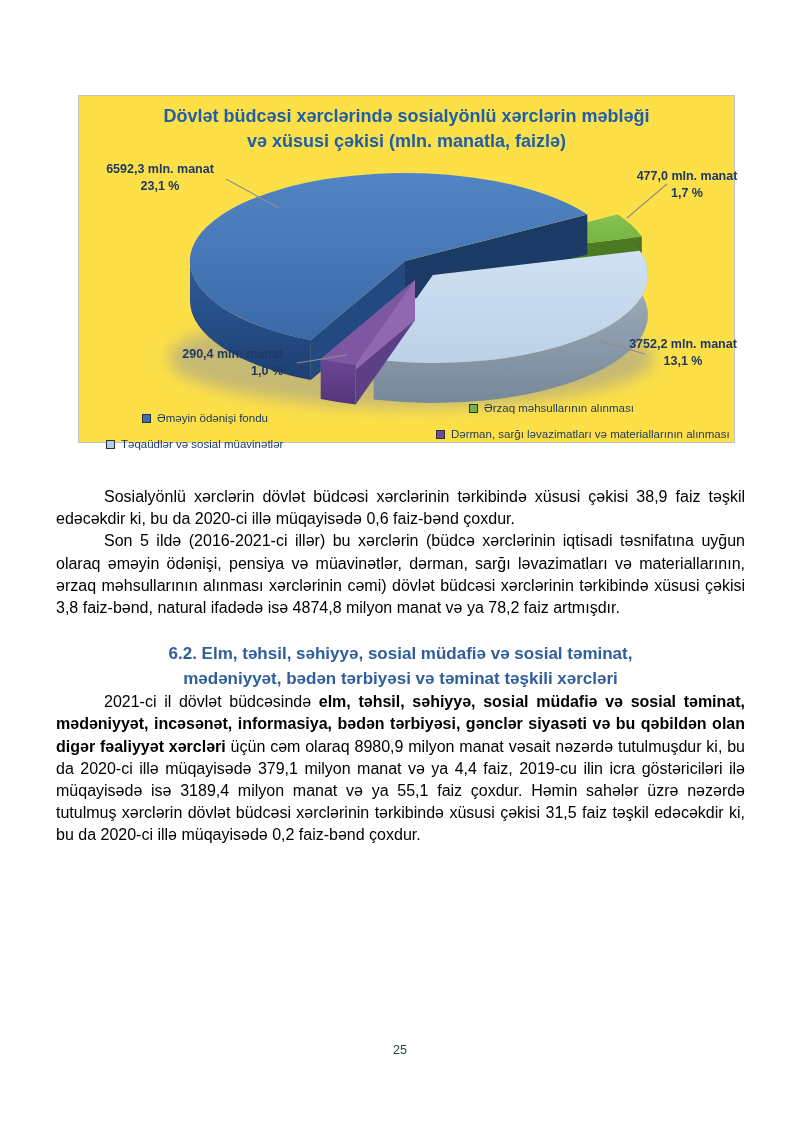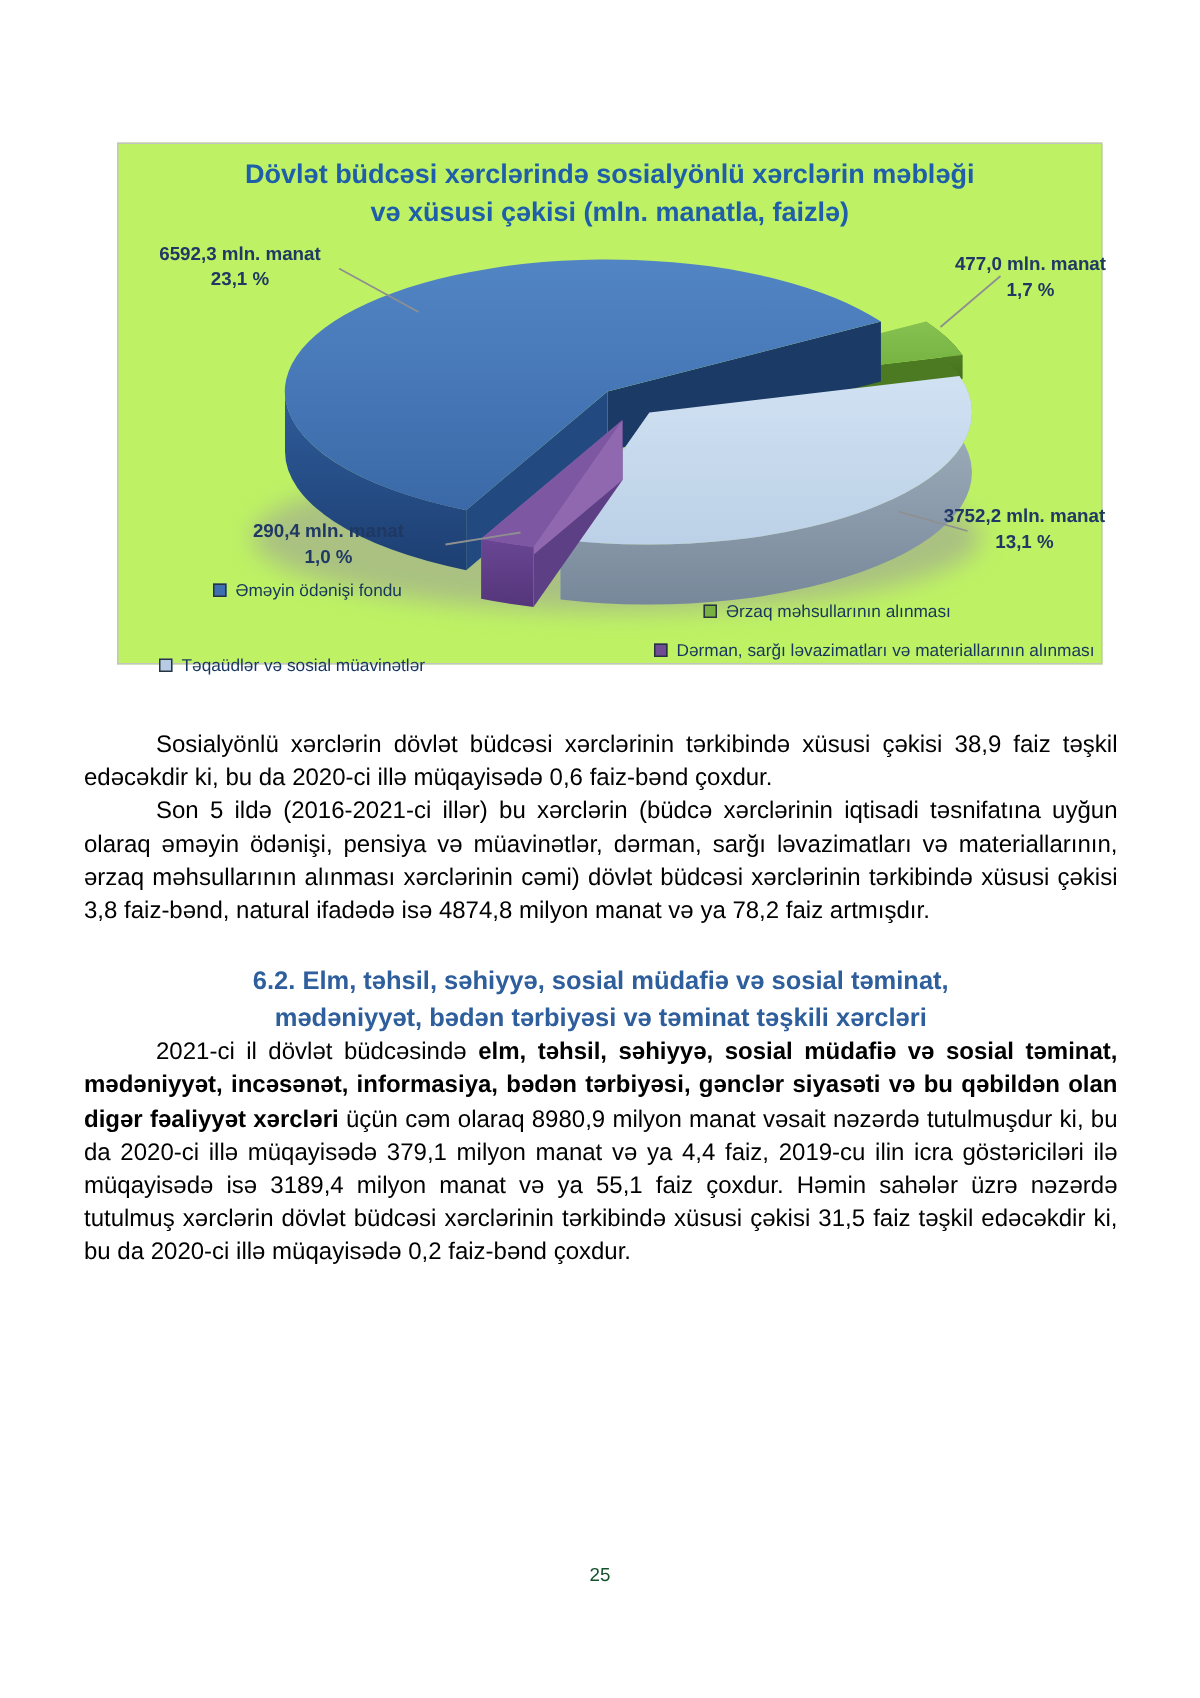--- a/index.html
+++ b/index.html
@@ -12,7 +12,7 @@
   
   .chart-box {
     position:absolute; left:78px; top:95px; width:657px; height:348px;
-    border:1px solid #c3c3c3; background:#bef264;
+    border:1px solid #c3c3c3; background:#fde047;
   }
   .chart-title {
     position:absolute; left:0; top:8px; width:100%;

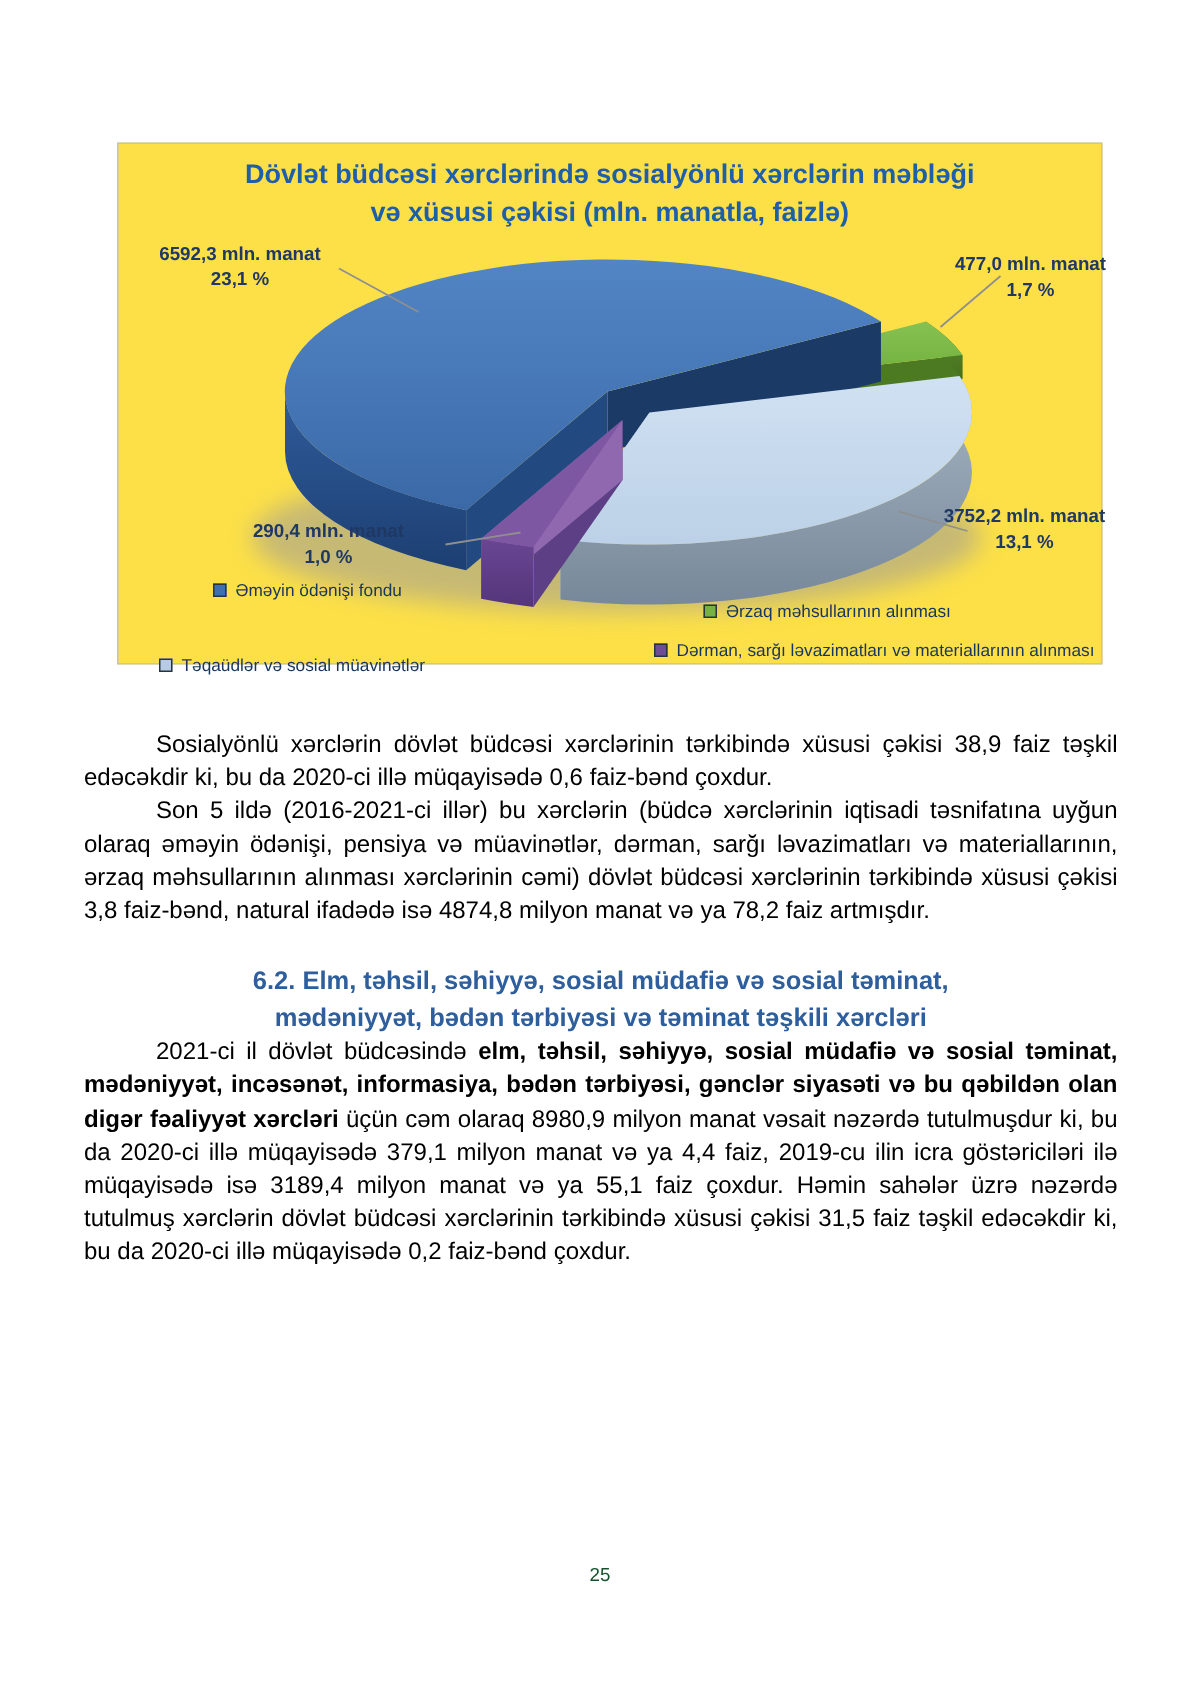--- a/index.html
+++ b/index.html
@@ -28,7 +28,7 @@
   .co-blue      { left:20px;  top:65px;  width:122px; }
   .co-green     { left:556px; top:72px;  width:104px; }
   .co-lightblue { left:548px; top:240px; width:112px; }
-  .co-purple    { left:64px;  top:250px; width:152px; }
+  .co-purple    { left:52px;  top:250px; width:152px;text-align:right; }
 
   .legend-item {
     position:absolute; font-size:11.5px; color:#17365d; line-height:13px;

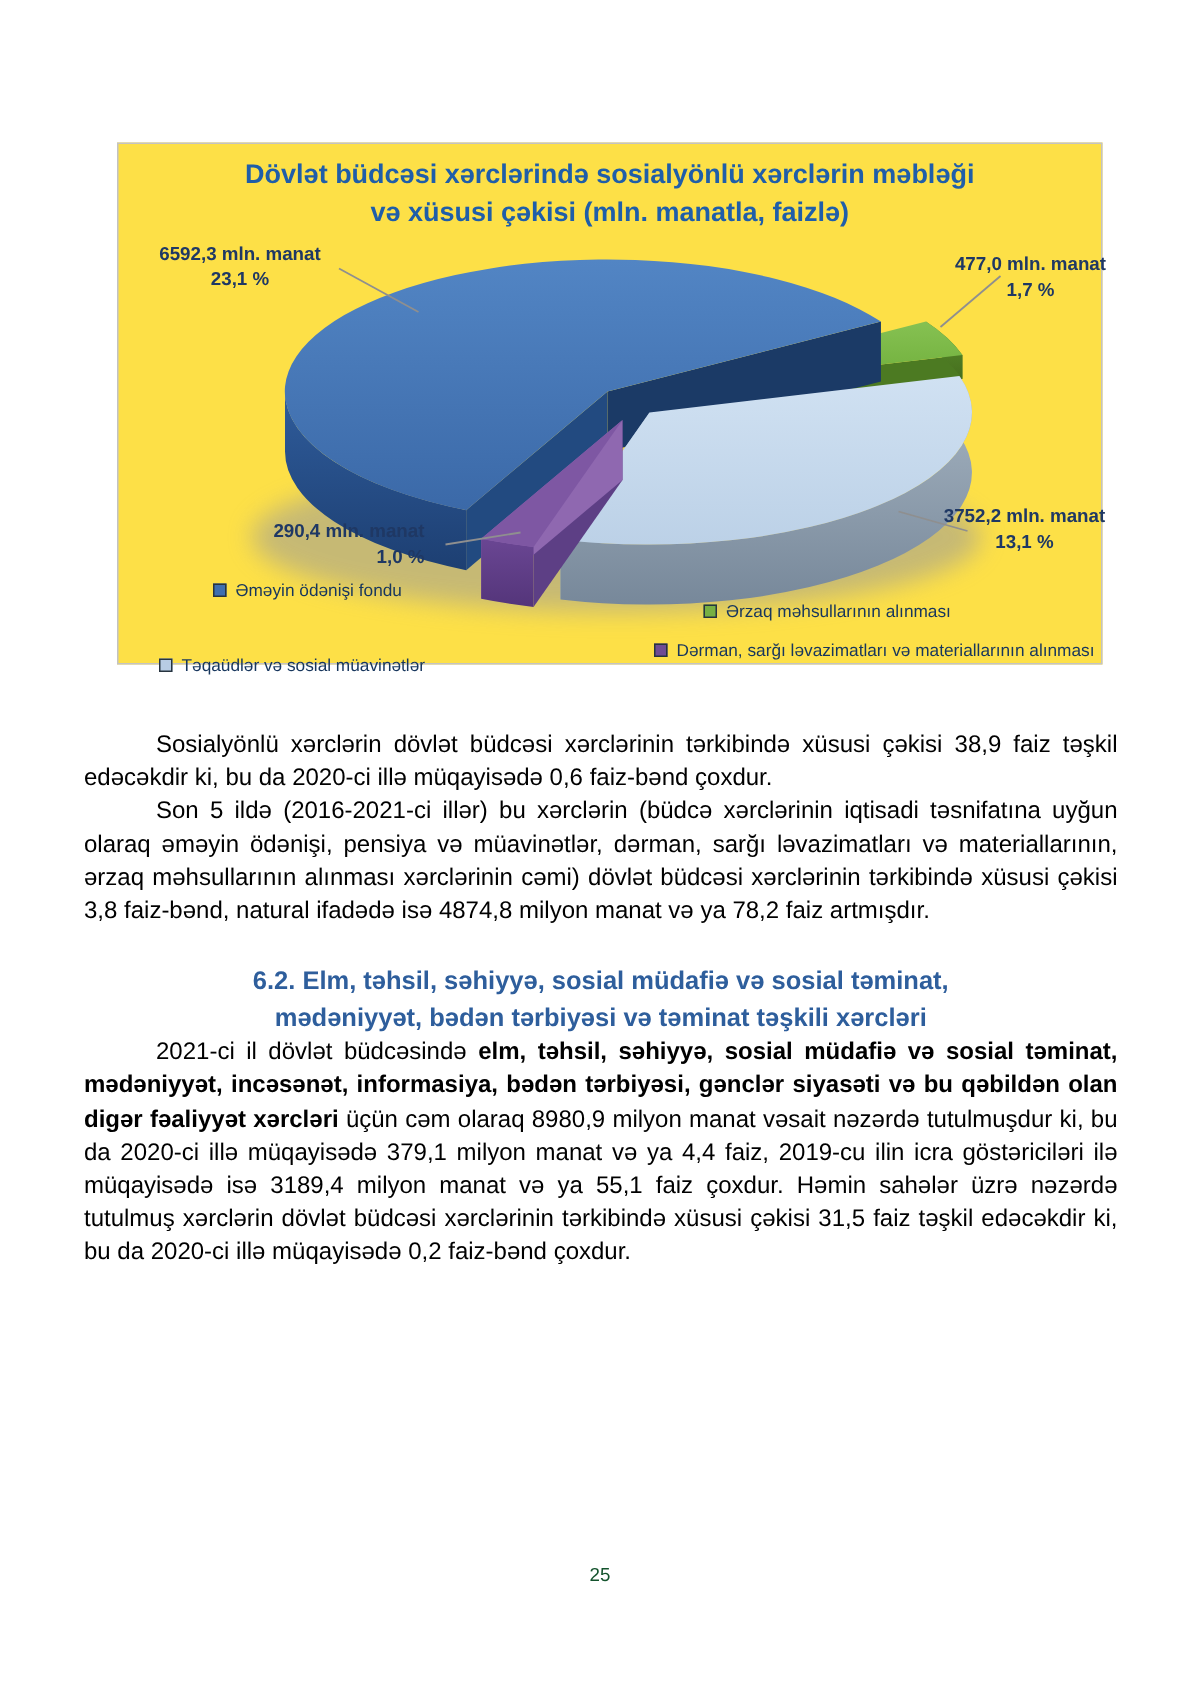--- a/index.html
+++ b/index.html
@@ -34,7 +34,7 @@
     position:absolute; font-size:11.5px; color:#17365d; line-height:13px;
     white-space:nowrap;
   }
-  .lg-r1c1 { left:27px;  top:292px;padding-left:36px; }
+  .lg-r1c1 { left:27px;  top:316px;padding-left:36px; }
   .lg-r1c2 { left:357px; top:306px;padding-left:33px; }
   .lg-r2c1 { left:27px;  top:332px;margin-top:10px; }
   .lg-r2c2 { left:357px; top:332px; }

